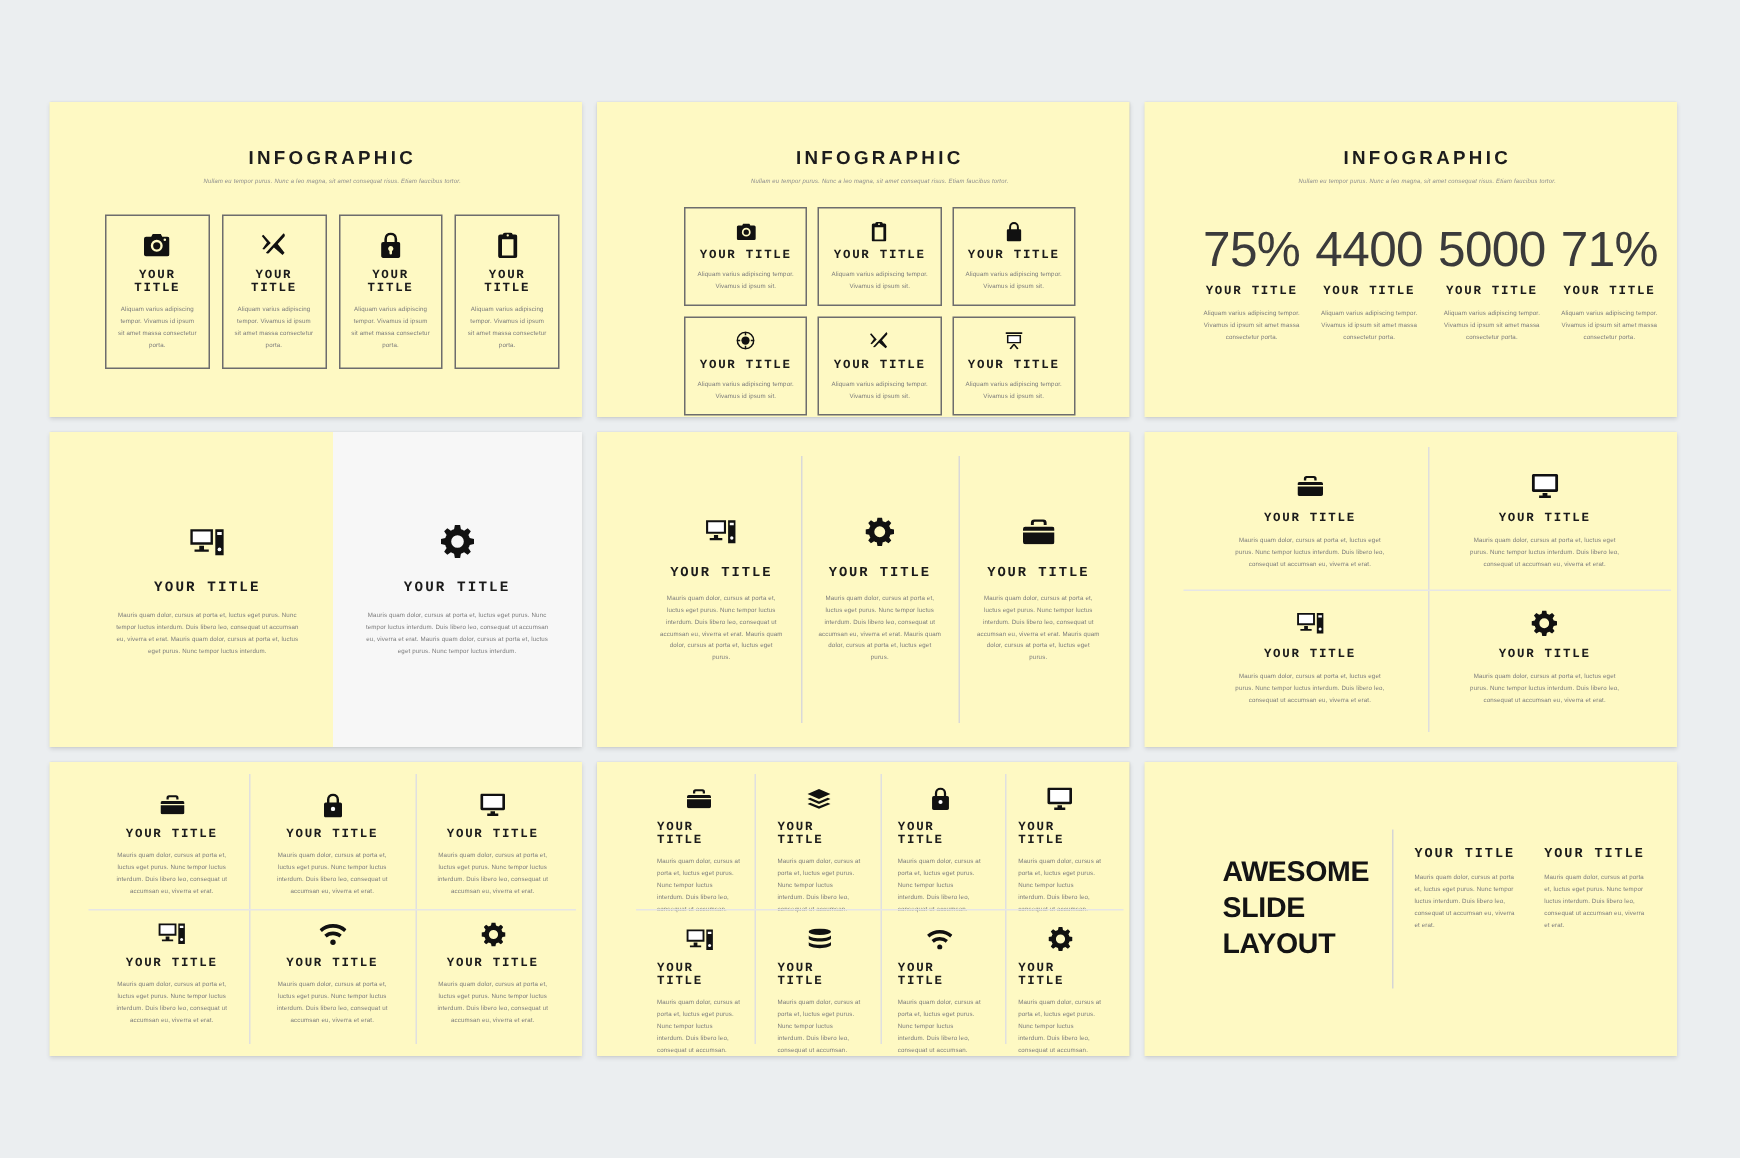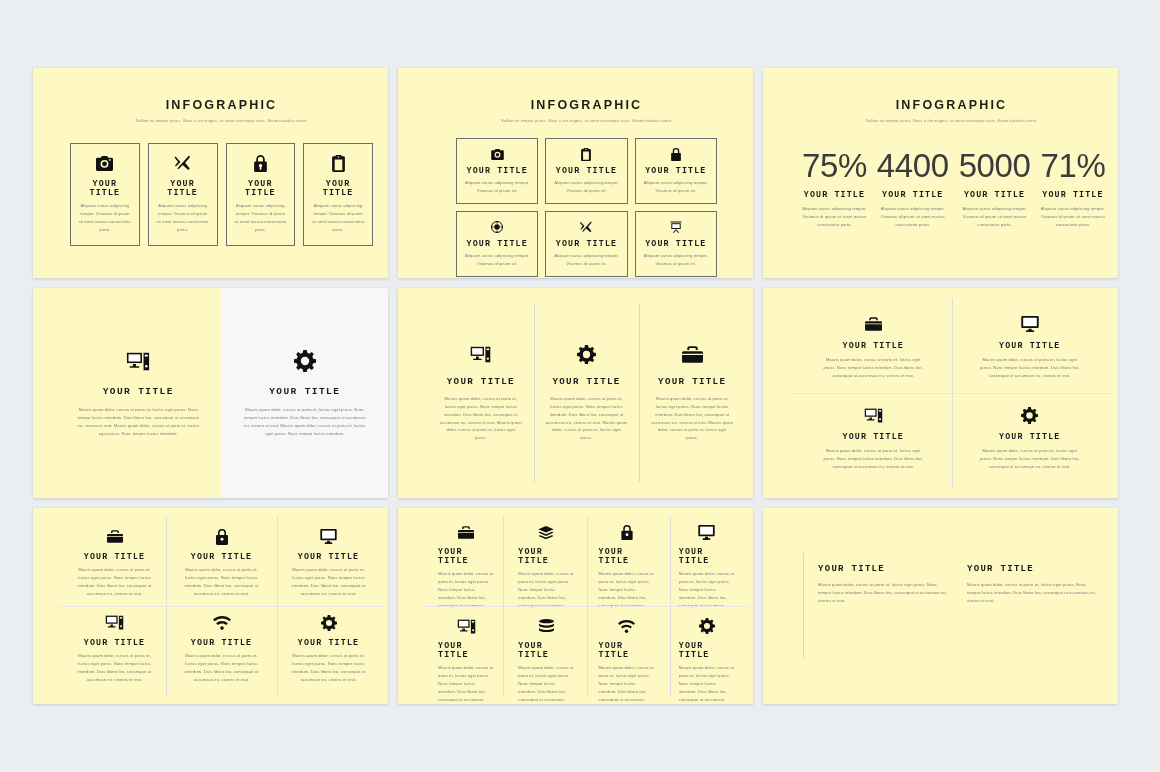--- a/index.html
+++ b/index.html
@@ -690,6 +690,11 @@
 
   <div class="slide">
     <div class="s9-wrap">
+      <div class="s9-left">
+        <div class="s9-big">AWESOME</div>
+        <div class="s9-big">SLIDE</div>
+        <div class="s9-big">LAYOUT</div>
+      </div>
       <div class="s9-div"></div>
       <div class="s9-cols">
         <div class="s9-col">

